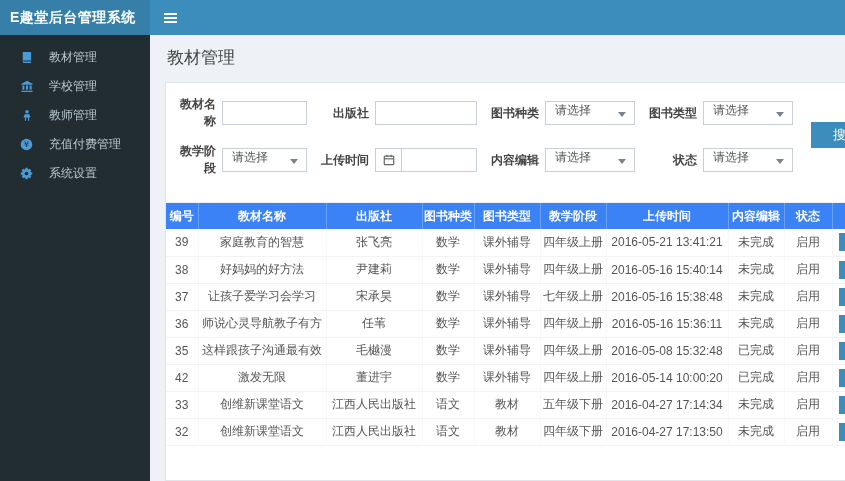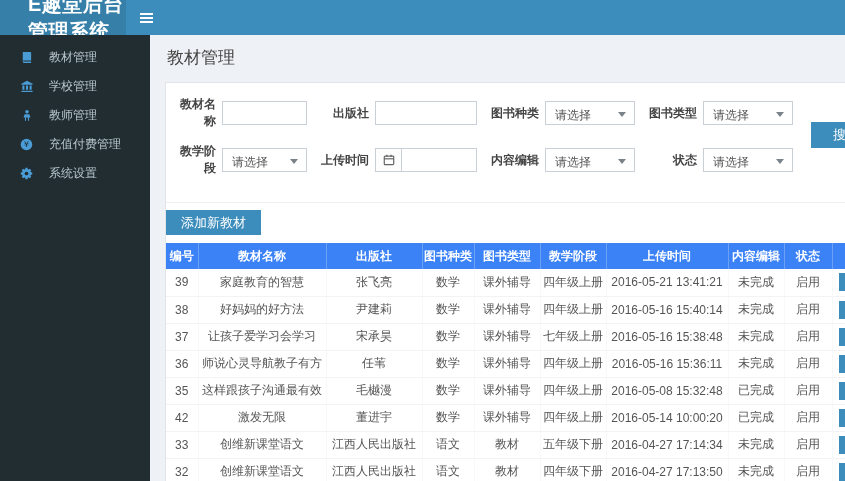--- a/index.html
+++ b/index.html
@@ -5,7 +5,7 @@
   * { margin:0; padding:0; box-sizing:border-box; }
   html,body { width:845px; height:481px; overflow:hidden; font-family:"Liberation Sans","DejaVu Sans",sans-serif; background:#eef1f5; }
   .topbar { position:absolute; top:0; left:0; width:845px; height:35px; display:flex; }
-  .logo { width:126px; height:35px; background:#367fa9; color:#fff; font-size:20px; font-weight:bold; display:flex; align-items:center; padding-left:28px; letter-spacing:.5px; }
+  .logo { width:150px; height:35px; background:#367fa9; color:#fff; font-size:14px; font-weight:bold; display:flex; align-items:center; padding-left:10px; letter-spacing:.5px; }
   .navbar { flex:1; background:#3c8dbc; display:flex; align-items:center; }
   .hamburger { margin-left:14px; width:30px; height:35px; display:flex; flex-direction:column; justify-content:center; gap:2px; cursor:pointer; }
   .hamburger span { display:block; width:13px; height:2px; background:#fff; }

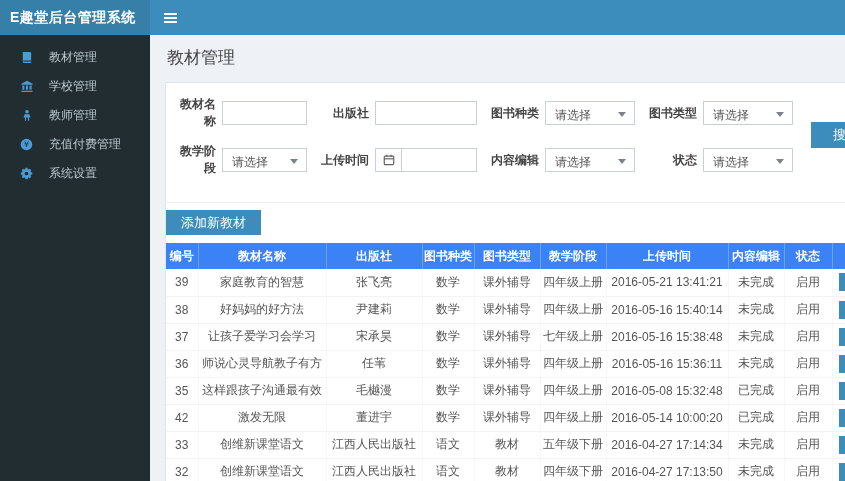--- a/index.html
+++ b/index.html
@@ -25,7 +25,7 @@
   .ctl { height:24px; border:1px solid #c9cfd6; background:#fff; font-size:12px; color:#555; }
   .txt { padding:0 6px; outline:none; }
   .w85{width:85px;} .w102{width:102px;} .w90{width:90px;}
-  .sel { position:relative; display:flex; align-items:flex-end; padding-left:9px; color:#555; cursor:pointer; }
+  .sel { position:relative; display:flex; align-items:flex-start; padding-left:9px; color:#555; cursor:pointer; }
   .sel .caret { position:absolute; right:8px; top:10px; width:0; height:0; border-left:4px solid transparent; border-right:4px solid transparent; border-top:5px solid #7a828a; }
   .dategroup { display:flex; }
   .cal-btn { width:26px; height:24px; border:1px solid #c9cfd6; border-right:none; background:#fdfdfd; display:flex; align-items:center; justify-content:center; cursor:pointer; }

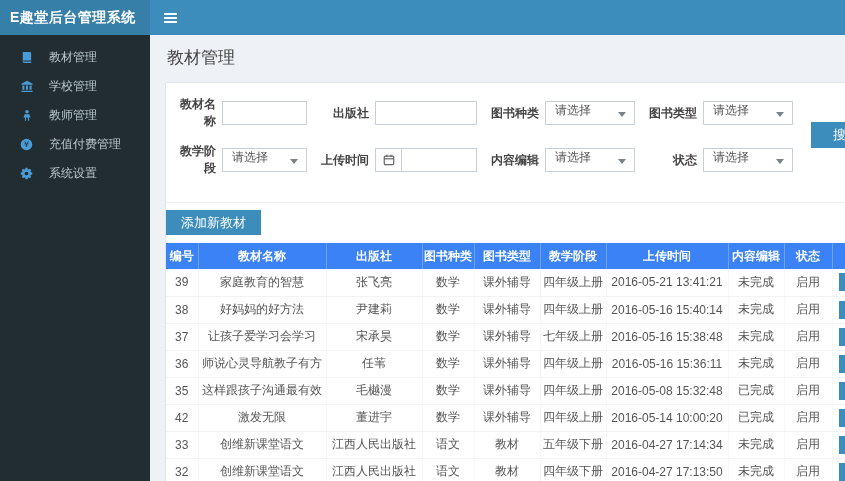--- a/index.html
+++ b/index.html
@@ -173,9 +173,6 @@
       <button class="btn-blue search-btn">搜索</button>
     </div>
 
-    <div class="toolbar">
-      <button class="btn-blue add-btn">添加新教材</button>
-    </div>
 
     <div class="table-wrap">
       <table>

